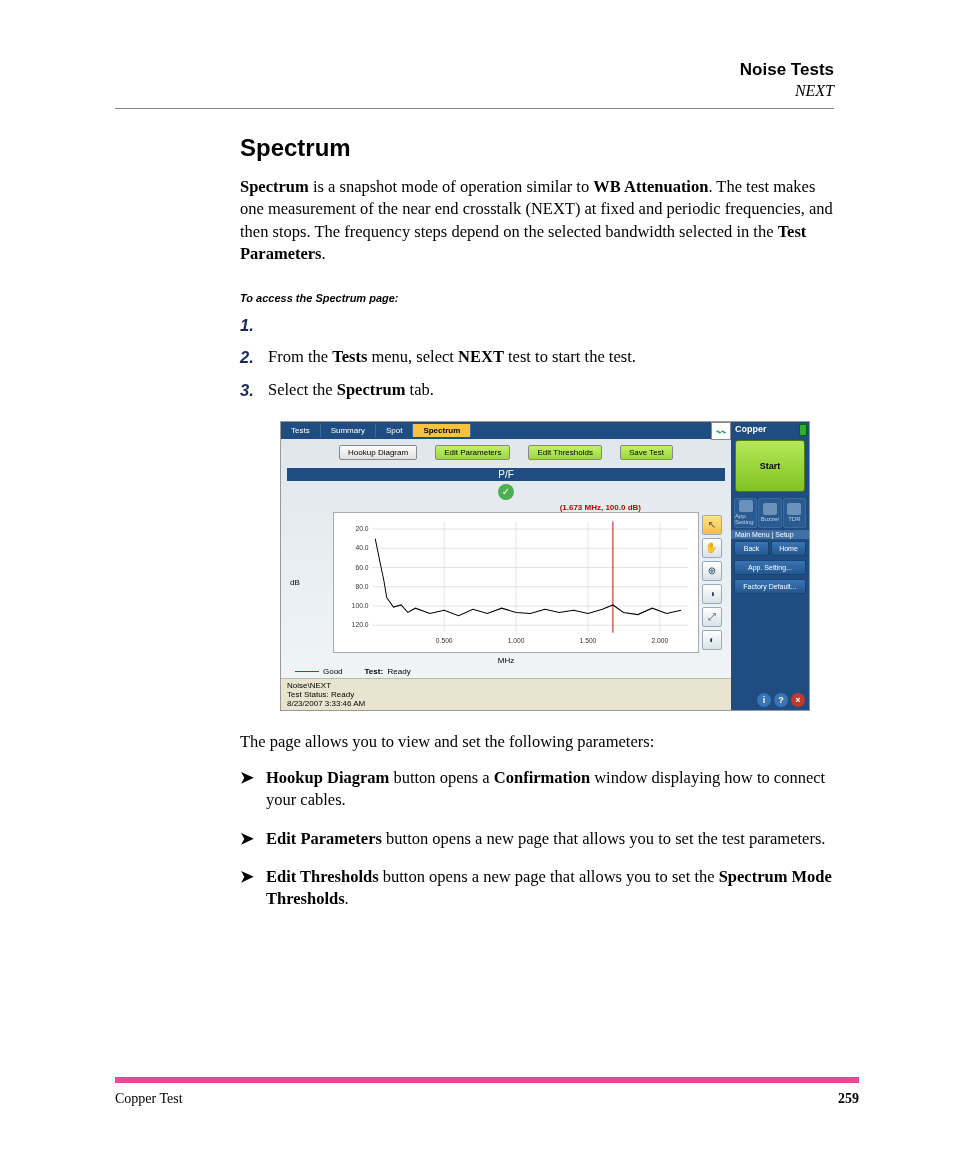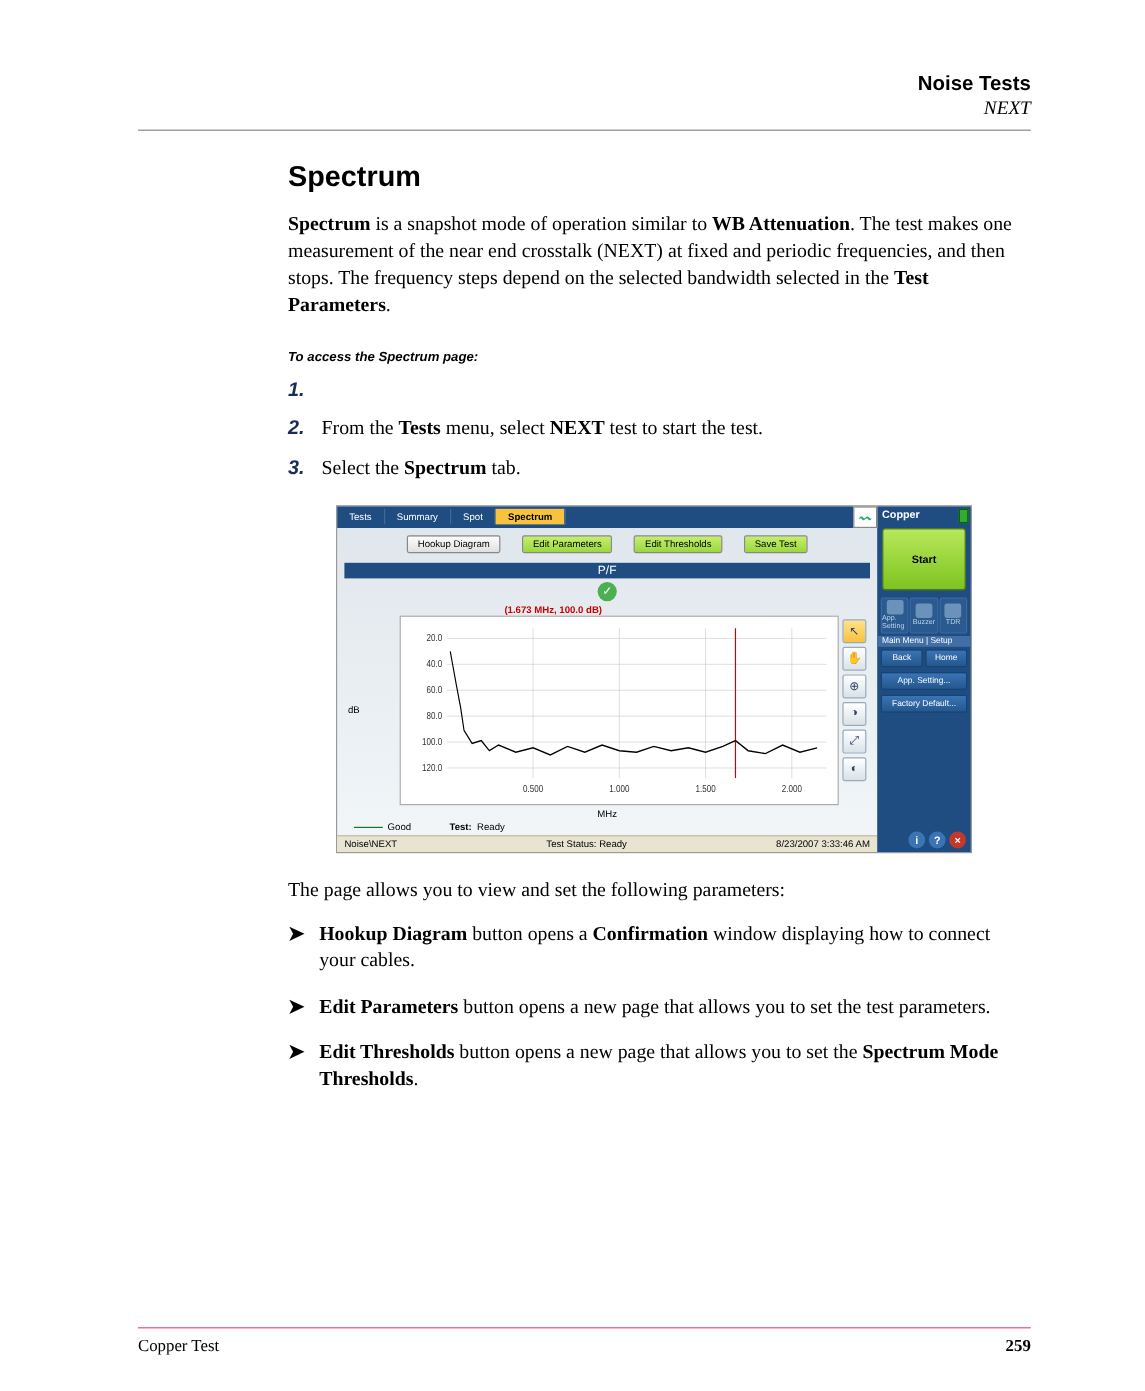--- a/index.html
+++ b/index.html
@@ -12,7 +12,7 @@
     position: relative;
   }
   .page {
-    padding: 60px 95px 40px 115px;
+    padding: 60px 120px 40px 115px;
   }
   .header {
     text-align: right;

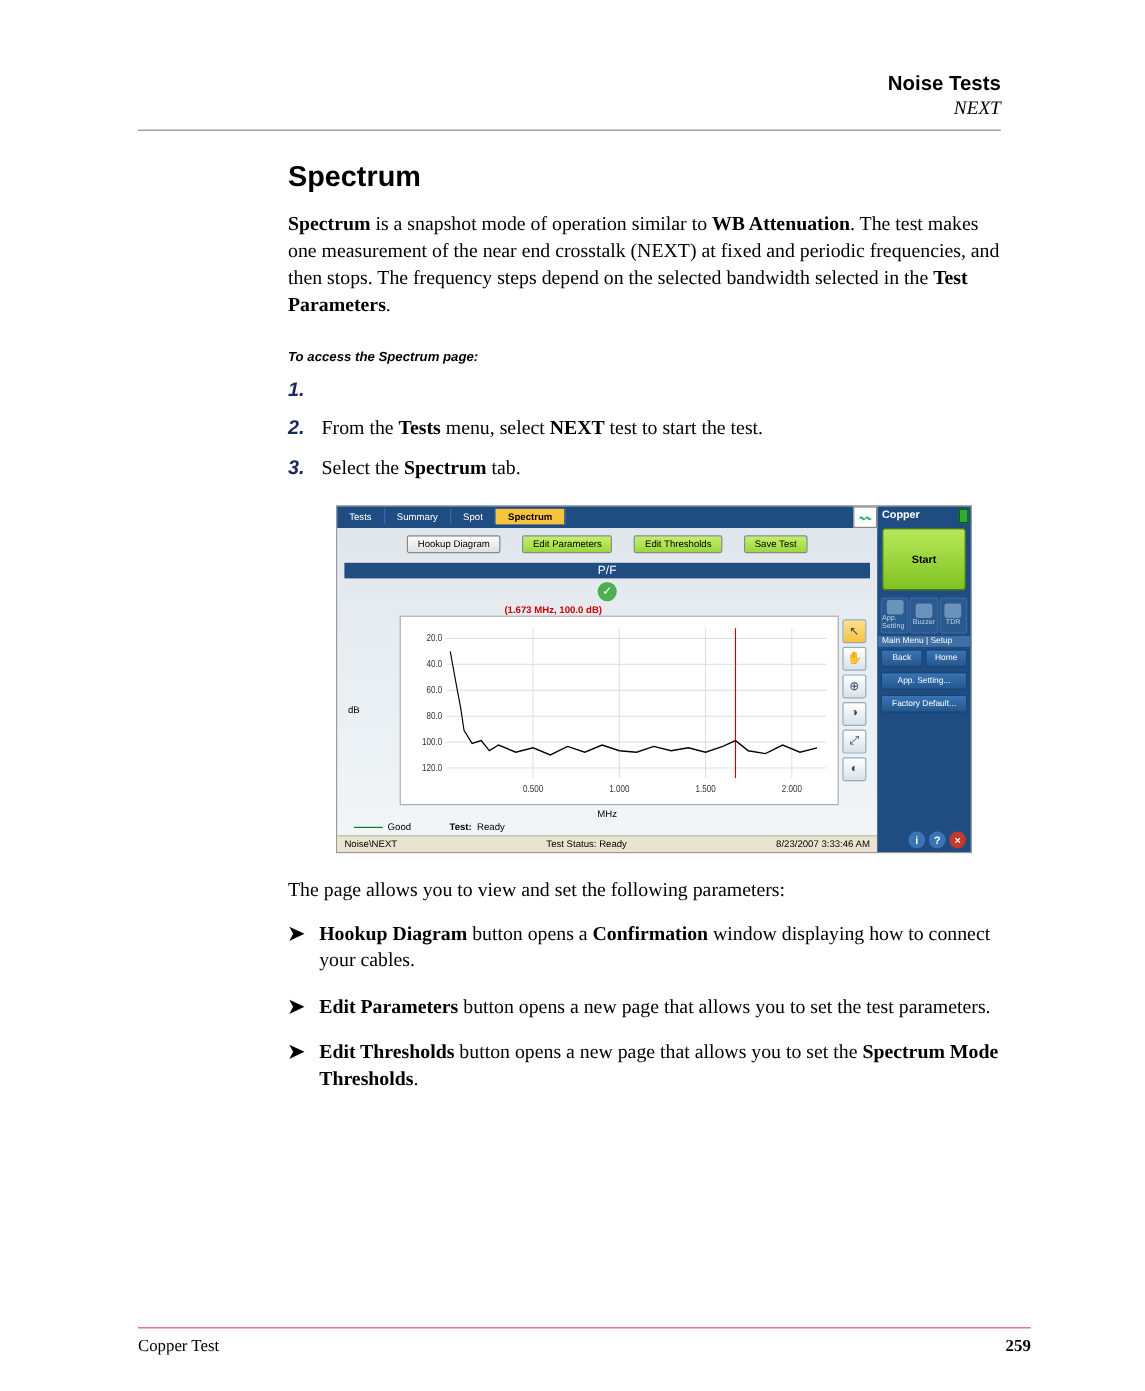--- a/index.html
+++ b/index.html
@@ -99,7 +99,7 @@
   .ds-pf { background: #1f4d82; color: #fff; text-align: center; font-size: 10px; padding: 1px 0; margin: 2px 6px 0; }
   .ds-check { text-align: center; padding: 3px 0; }
   .ds-check-circle { display:inline-flex; width:16px; height:16px; border-radius:50%; background:#4caf50; color:#fff; align-items:center; justify-content:center; font-size:10px; }
-  .ds-cursor-label { color:#c00; font-weight:bold; font-size:8px; text-align:center; padding-right:90px; }
+  .ds-cursor-label { color:#c00; font-weight:bold; font-size:8px; text-align:right; padding-right:90px; }
   .ds-chart-area { flex:1; display:flex; padding: 0 6px 2px 6px; }
   .ds-chart { flex:1; background:#fff; border:1px solid #aaa; position:relative;margin-left:30px; }
   .ds-ylabel { font-size:8px; display:flex; align-items:center; padding:0 3px; }

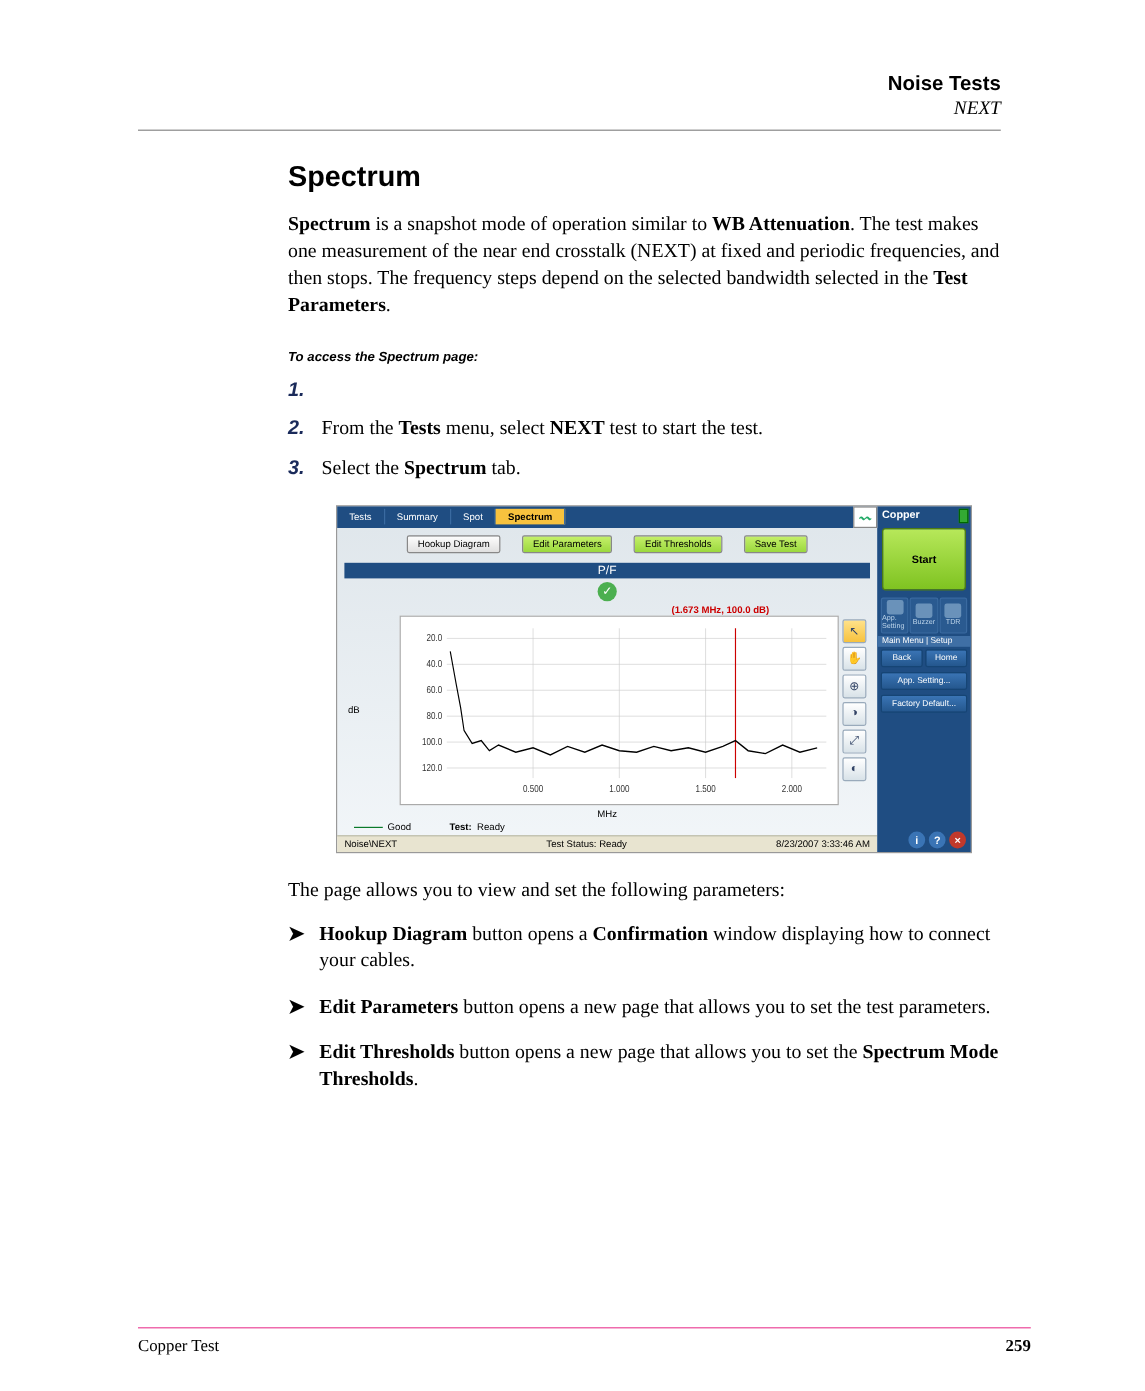--- a/index.html
+++ b/index.html
@@ -105,7 +105,7 @@
   .ds-ylabel { font-size:8px; display:flex; align-items:center; padding:0 3px; }
   .ds-chart svg { width:100%; height:100%; display:block; }
   .ds-xlabel { text-align:center; font-size:8px; padding:1px 0 0; }
-  .ds-legend { display:flex; gap:32px; padding:2px 14px; font-size:8px; align-items:flex-start; }
+  .ds-legend { display:flex; gap:22px; padding:2px 14px; font-size:8px; align-items:flex-start; }
   .ds-legend .good-line { display:inline-block; width:24px; border-top:1.5px solid #0a7a2a; vertical-align:middle; margin-right:4px;}
   .ds-status { display:flex; justify-content:space-between; background:#e8e4d0; border-top:1px solid #bba; padding:2px 6px; font-size:8px; }
   .ds-icon-col { width:26px; display:flex; flex-direction:column; gap:3px; padding:3px; }

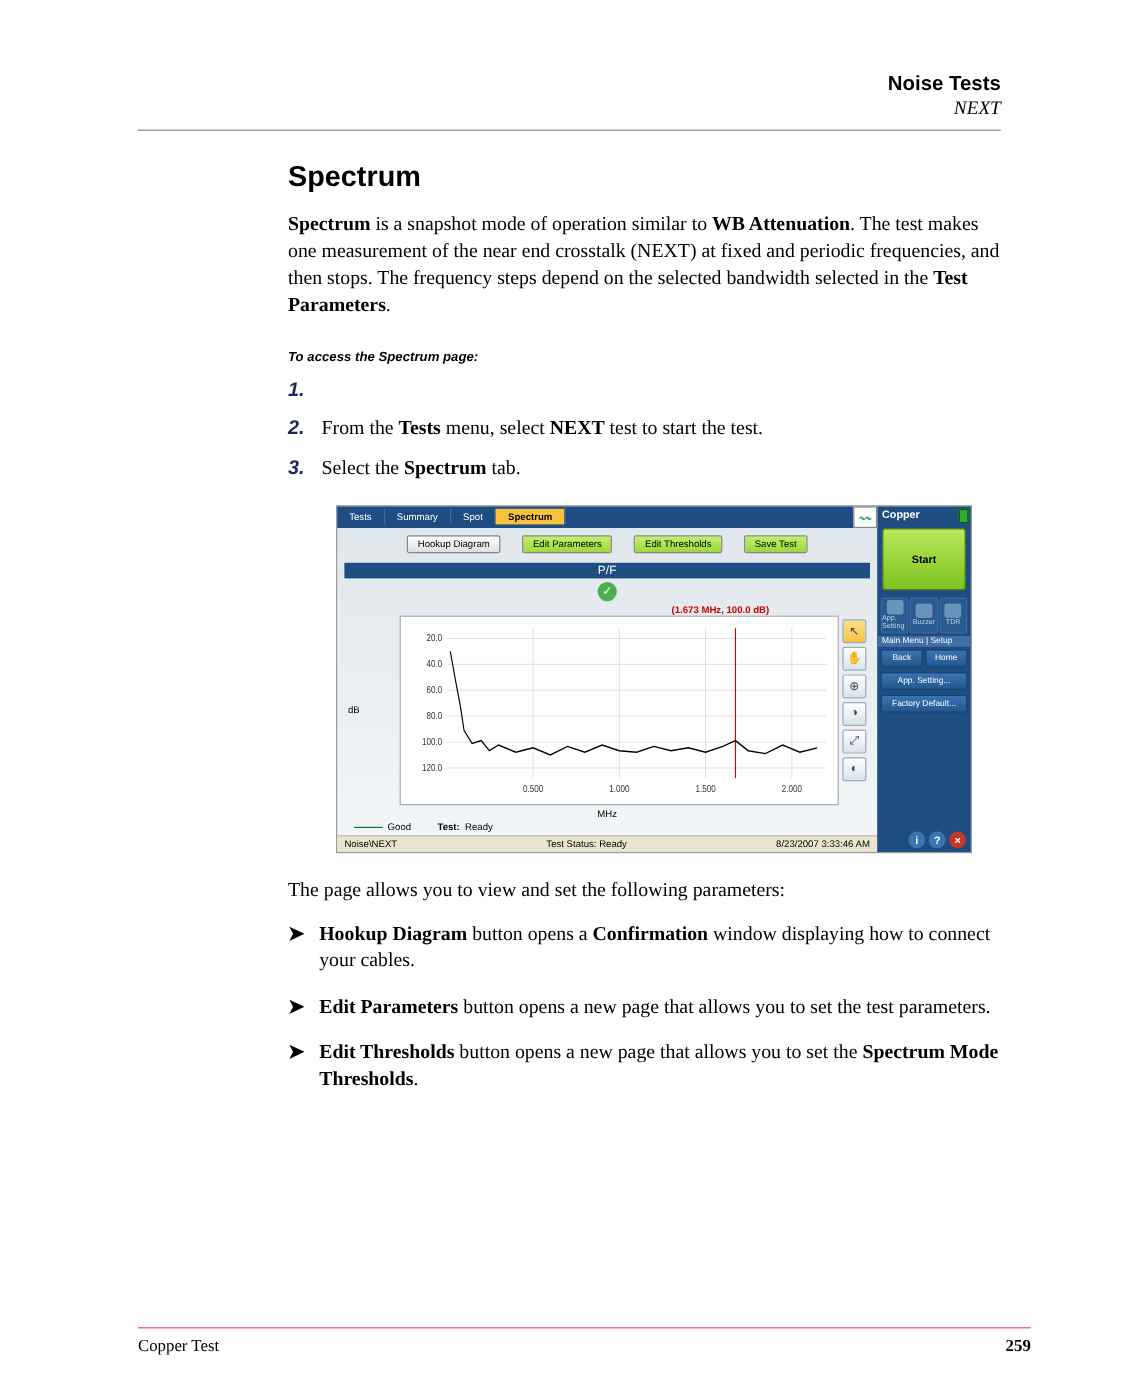--- a/index.html
+++ b/index.html
@@ -107,7 +107,7 @@
   .ds-xlabel { text-align:center; font-size:8px; padding:1px 0 0; }
   .ds-legend { display:flex; gap:22px; padding:2px 14px; font-size:8px; align-items:flex-start; }
   .ds-legend .good-line { display:inline-block; width:24px; border-top:1.5px solid #0a7a2a; vertical-align:middle; margin-right:4px;}
-  .ds-status { display:flex; justify-content:space-between; background:#e8e4d0; border-top:1px solid #bba; padding:2px 6px; font-size:8px; }
+  .ds-status { display:flex; justify-content:space-between; background:#e8e4d0; border-top:1px solid #bba; padding:2px 6px; font-size:8px;flex-direction:column; }
   .ds-icon-col { width:26px; display:flex; flex-direction:column; gap:3px; padding:3px; }
   .ds-tool { width:20px; height:20px; background:linear-gradient(#fff,#d8e2e8); border:1px solid #9ab; border-radius:2px; display:flex; align-items:center; justify-content:center; font-size:10px; color:#346; }
   .ds-tool.sel { background: linear-gradient(#ffe28a,#f7c23e); }

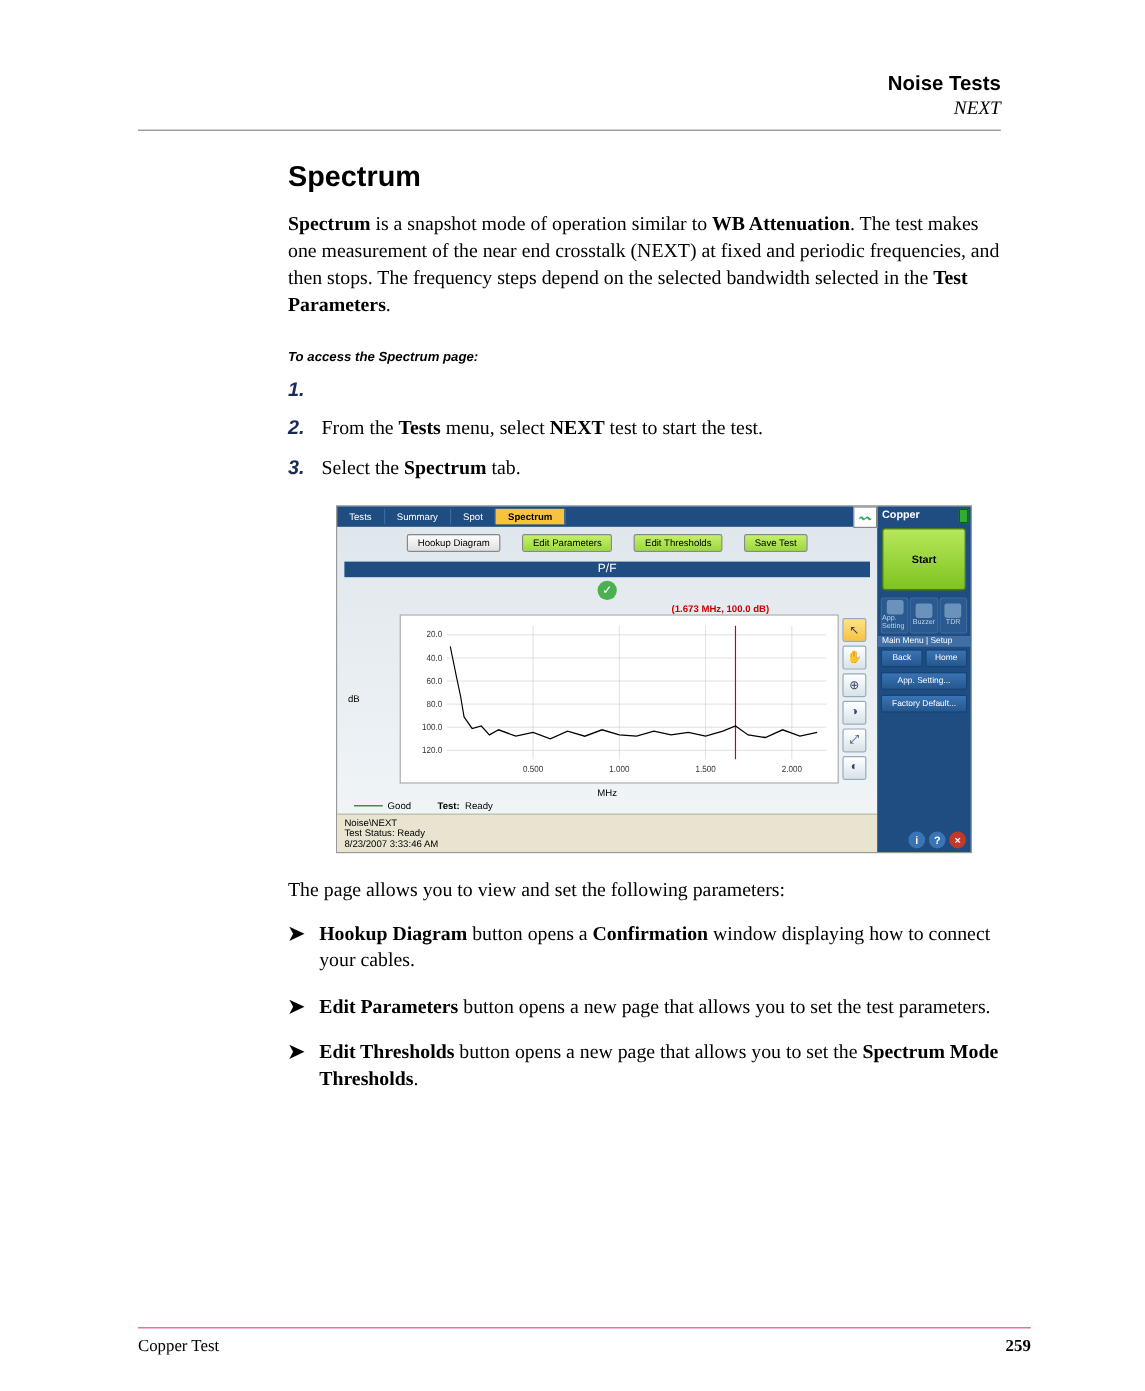--- a/index.html
+++ b/index.html
@@ -131,7 +131,7 @@
   .bullets { list-style:none; }
   .bullets li { font-size:16.5px; line-height:1.35; margin-bottom:16px; display:flex; }
   .bullets li .marker { width:26px; flex-shrink:0; font-weight:bold; }
-  .footer { position:absolute; bottom:28px; left:115px; right:95px; border-top:1px solid #ec4899; padding-top:8px; display:flex; justify-content:space-between; font-size:14px; }
+  .footer { position:absolute; bottom:52px; left:115px; right:95px; border-top:6px solid #ec4899; padding-top:8px; display:flex; justify-content:space-between; font-size:14px; }
   .footer .pn { font-weight:bold; }
 </style>
 </head>

